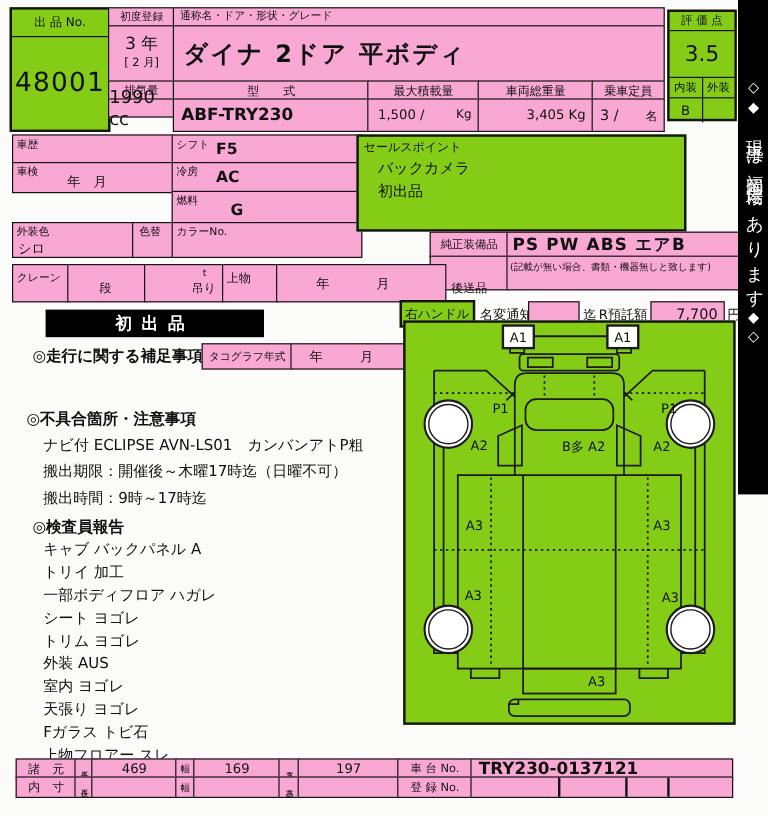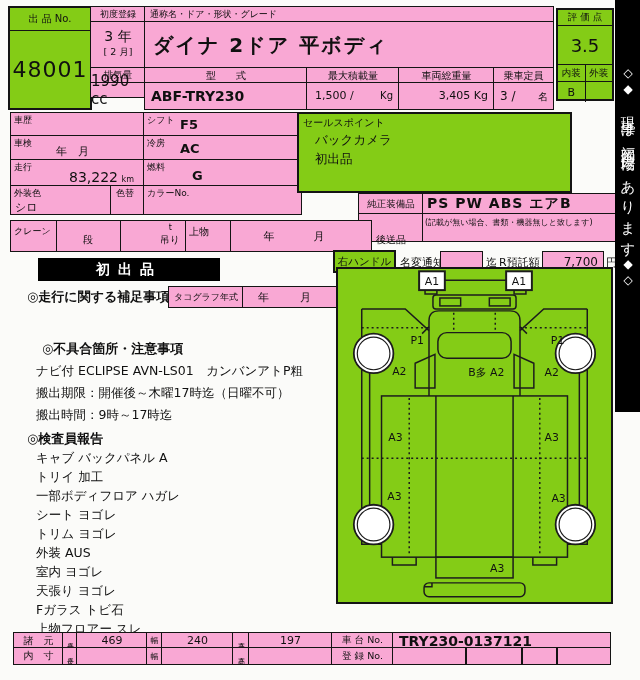--- a/index.html
+++ b/index.html
@@ -92,11 +92,6 @@
     <span class="cv" style="left:36px;top:5px;font-size:13px;font-weight:bold">AC</span>
   </div>
 
-  <div class="abs bx1" style="left:10px;top:159px;width:135px;height:28px">
-    <span class="cl">走行</span>
-    <span class="cv" style="right:26px;top:9px;font-size:14px">83,222</span>
-    <span class="cv" style="right:10px;top:15px;font-size:8px">km</span>
-  </div>
   <div class="abs bx1" style="left:143px;top:159px;width:159px;height:28px">
     <span class="cl">燃料</span>
     <span class="cv" style="left:48px;top:8px;font-size:13px;font-weight:bold">G</span>

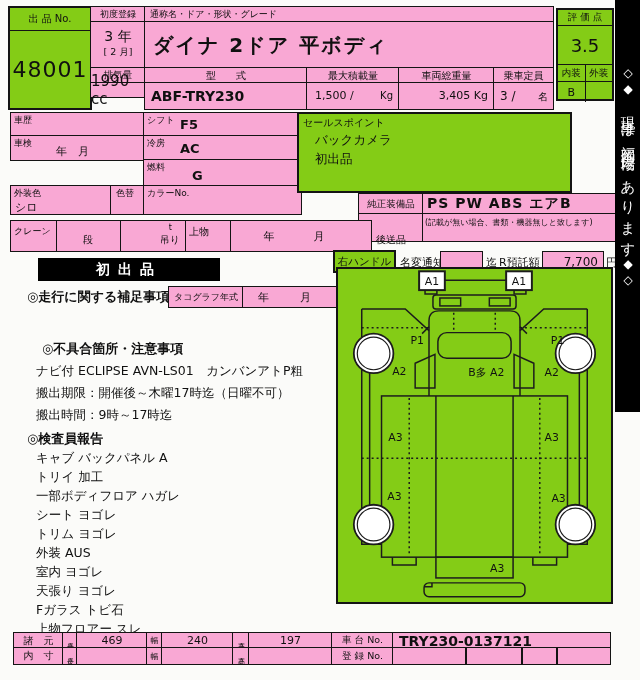--- a/index.html
+++ b/index.html
@@ -153,7 +153,7 @@
   <div class="abs bx1 ctr" style="left:168px;top:286px;width:76px;height:22px;font-size:9px">タコグラフ年式</div>
   <div class="abs bx1 ctr" style="left:242px;top:286px;width:95px;height:22px;font-size:11px;letter-spacing:10px">年　月</div>
 
-  <span class="abs sect-title" style="left:42px;top:340px">◎不具合箇所・注意事項</span>
+  <span class="abs sect-title" style="left:22px;top:340px">◎不具合箇所・注意事項</span>
   <div class="abs lines" style="left:36px;top:360px;width:300px;line-height:22px">
     <div>ナビ付 ECLIPSE AVN-LS01　カンバンアトP粗</div>
     <div>搬出期限：開催後～木曜17時迄（日曜不可）</div>

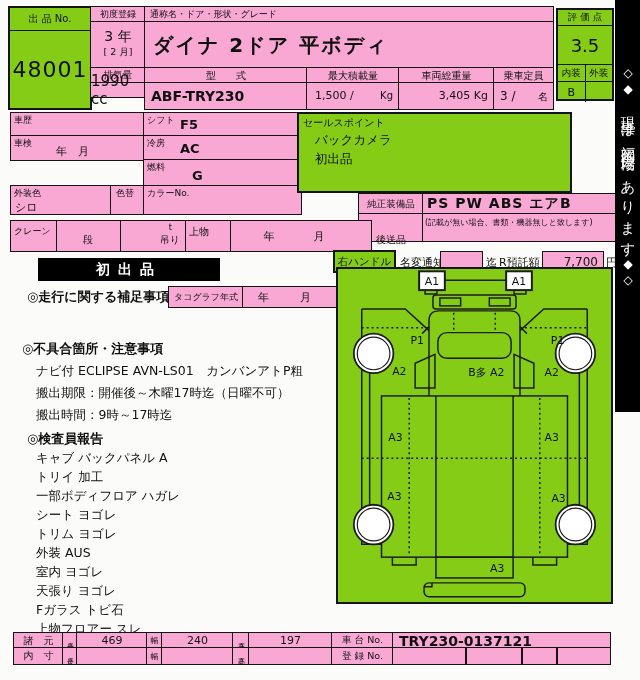--- a/index.html
+++ b/index.html
@@ -246,7 +246,7 @@
   <div class="abs bx1 ctr tiny-v" style="left:62px;top:632px;width:16px;height:17px">長さ</div>
   <div class="abs bx1 ctr" style="left:76px;top:632px;width:72px;height:17px;font-size:11px">469</div>
   <div class="abs bx1 ctr" style="left:146px;top:632px;width:17px;height:17px;font-size:8px">幅</div>
-  <div class="abs bx1 ctr" style="left:161px;top:632px;width:73px;height:17px;font-size:11px">240</div>
+  <div class="abs bx1 ctr" style="left:161px;top:632px;width:73px;height:17px;font-size:11px">169</div>
   <div class="abs bx1 ctr tiny-v" style="left:232px;top:632px;width:18px;height:17px">高さ</div>
   <div class="abs bx1 ctr" style="left:248px;top:632px;width:85px;height:17px;font-size:11px">197</div>
 

